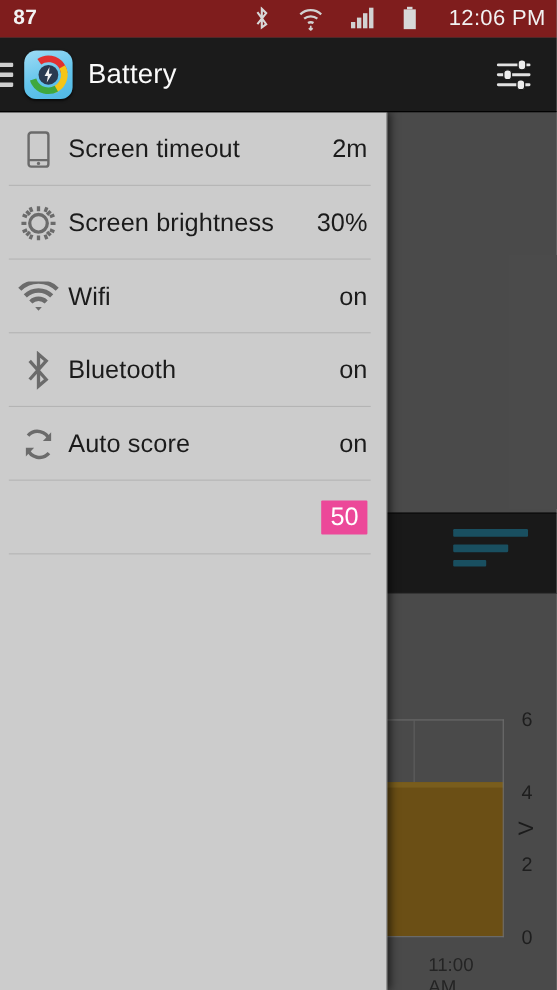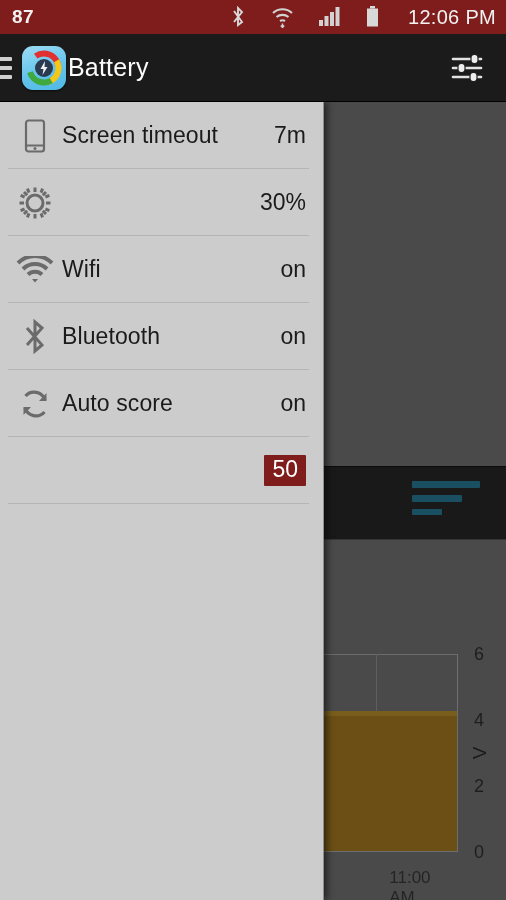--- a/index.html
+++ b/index.html
@@ -37,7 +37,7 @@
     box-shadow:0 1px 2px rgba(0,0,0,.6);
   }
   #app-icon svg{ position:absolute; left:3px; top:3px; }
-  #app-title{ color:#fbfbfb; font-size:25px; margin-left:2px; letter-spacing:.2px;}
+  #app-title{ color:#fbfbfb; font-size:25px; margin-left:14px; letter-spacing:.2px;}
   #settings-btn{
     margin-left:auto; margin-right:18px; width:42px; height:42px;
     display:flex; align-items:center; justify-content:center; cursor:pointer;

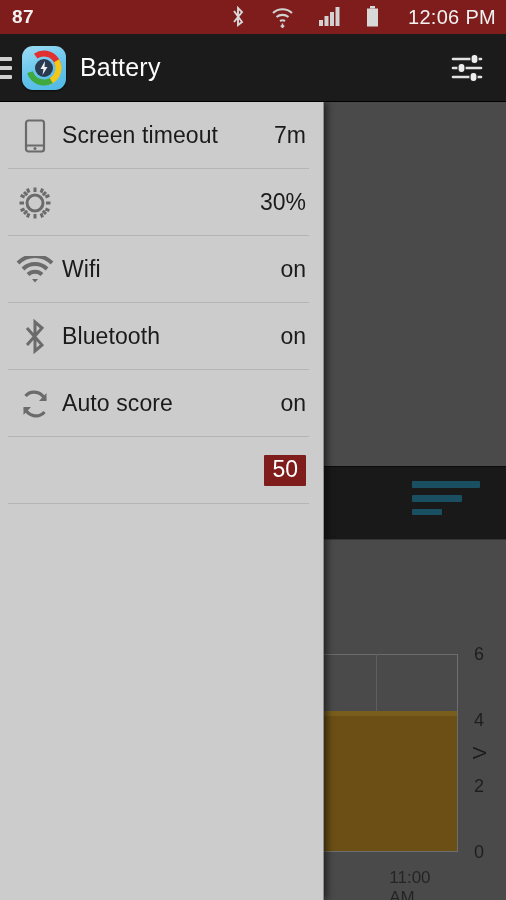--- a/index.html
+++ b/index.html
@@ -98,7 +98,7 @@
 
   
   #drawer{
-    position:absolute; left:0; top:102px; width:324px; height:798px;
+    position:absolute; left:0; top:102px; width:352px; height:798px;
     background:#cccccc; z-index:20;
     box-shadow:3px 0 7px rgba(0,0,0,.55);
     border-right:1px solid #8d8d8d;

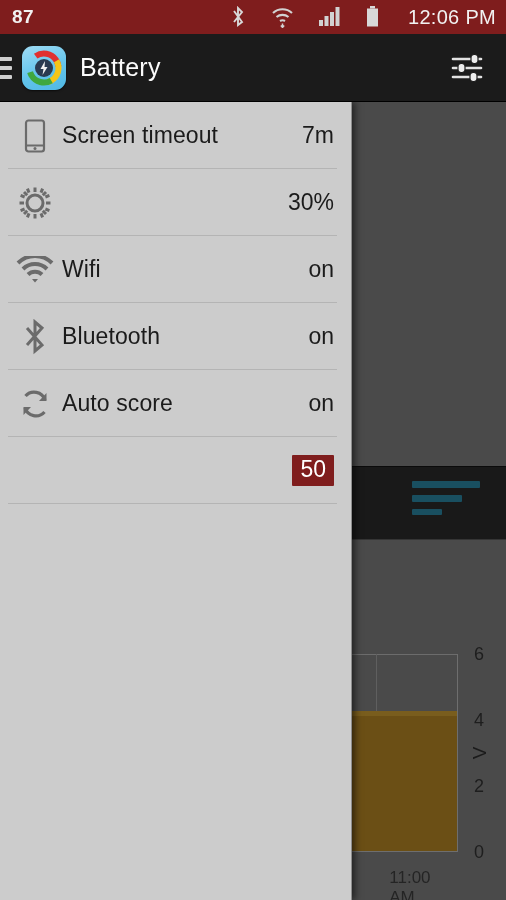--- a/index.html
+++ b/index.html
@@ -231,7 +231,7 @@
       </svg>
     </div>
     <div class="di-label">Screen timeout</div>
-    <div class="di-value">7m</div>
+    <div class="di-value">2m</div>
   </div>
 
   <div class="drawer-item">

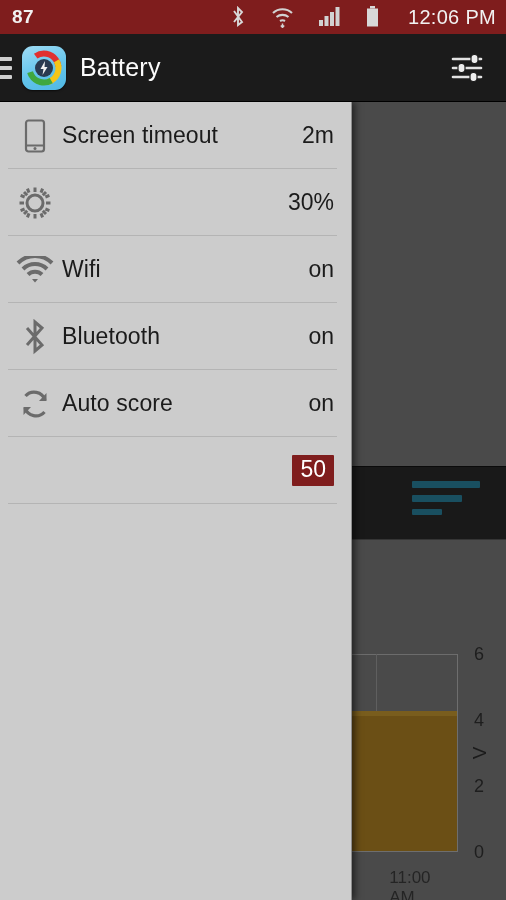--- a/index.html
+++ b/index.html
@@ -258,6 +258,7 @@
         </g>
       </svg>
     </div>
+    <div class="di-label">Screen brightness</div>
     <div class="di-value">30%</div>
   </div>
 

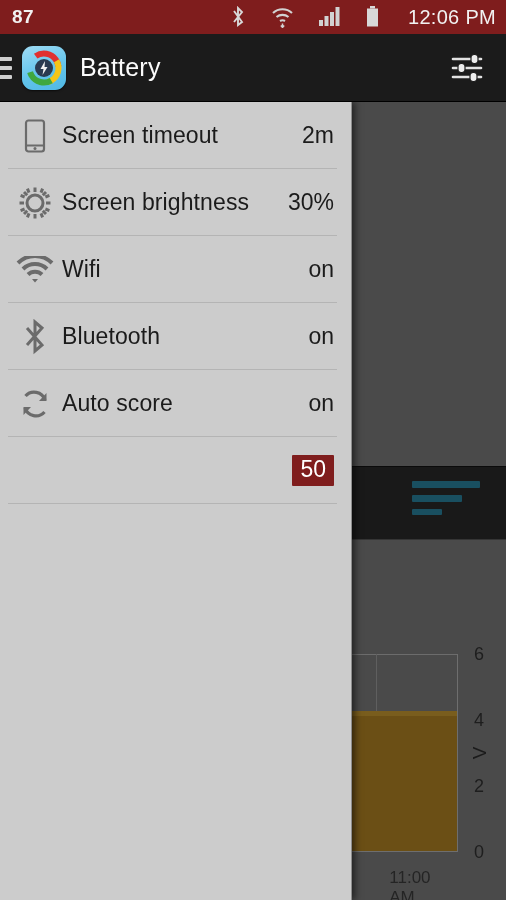--- a/index.html
+++ b/index.html
@@ -115,7 +115,7 @@
   .di-label{ font-size:23px; color:#1b1b1b; letter-spacing:.1px; }
   .di-value{ margin-left:auto; font-size:23px; color:#1b1b1b; }
   .di-badge{
-    margin-left:auto; background:#7f1d1d; color:#ffffff;
+    margin-left:auto; background:#ec4899; color:#ffffff;
     font-size:23px; padding:2px 8px 3px; line-height:1.12;
     border-radius:1px;
   }

